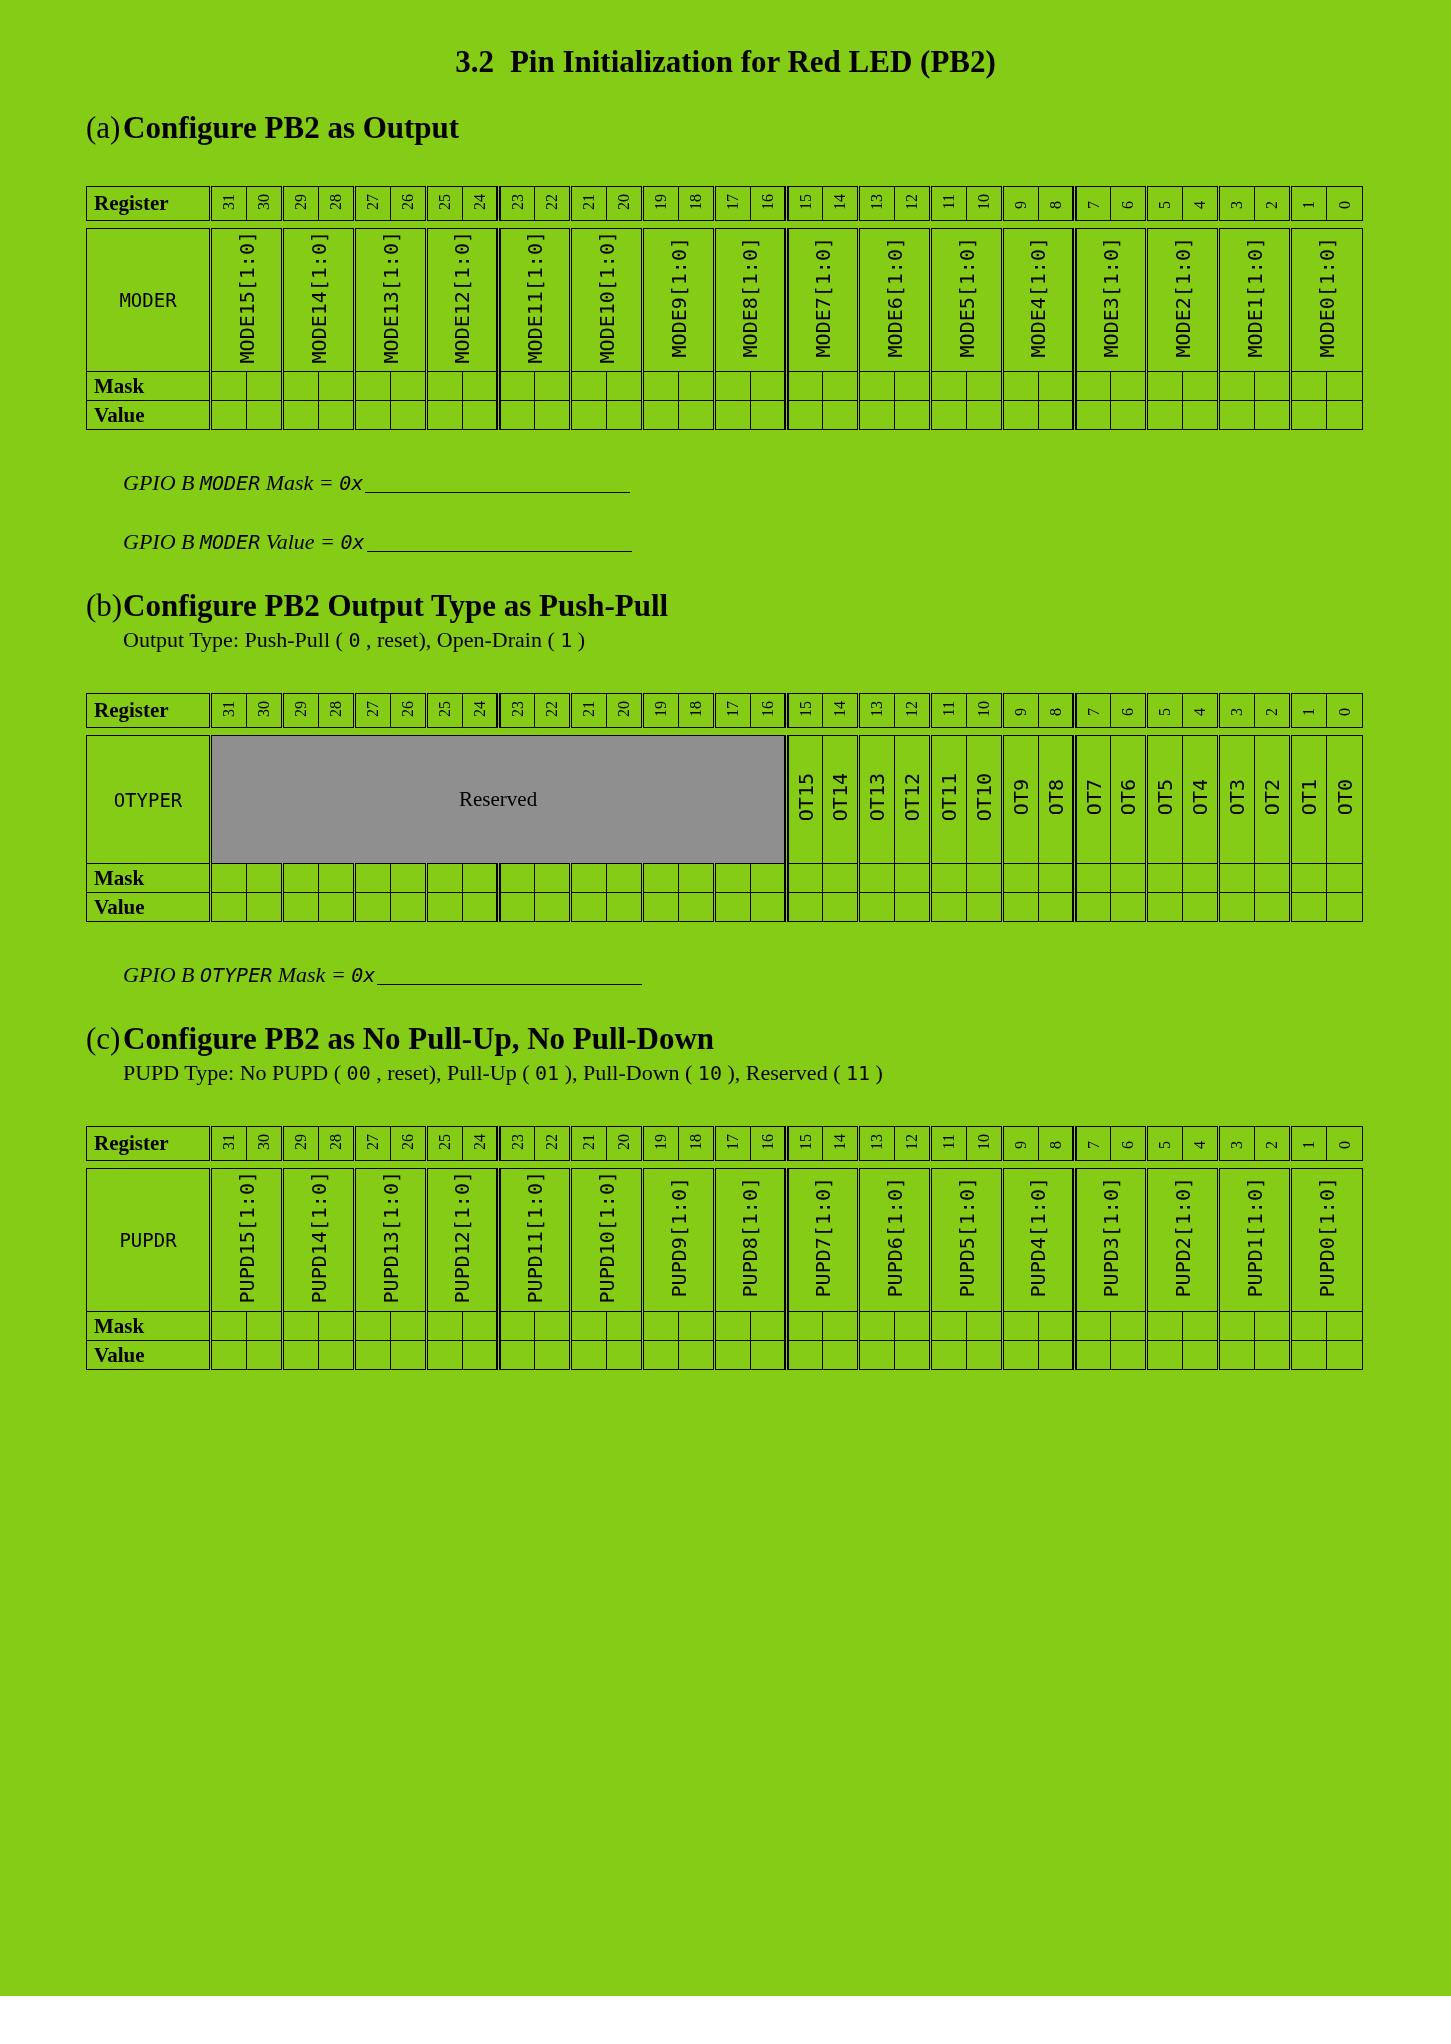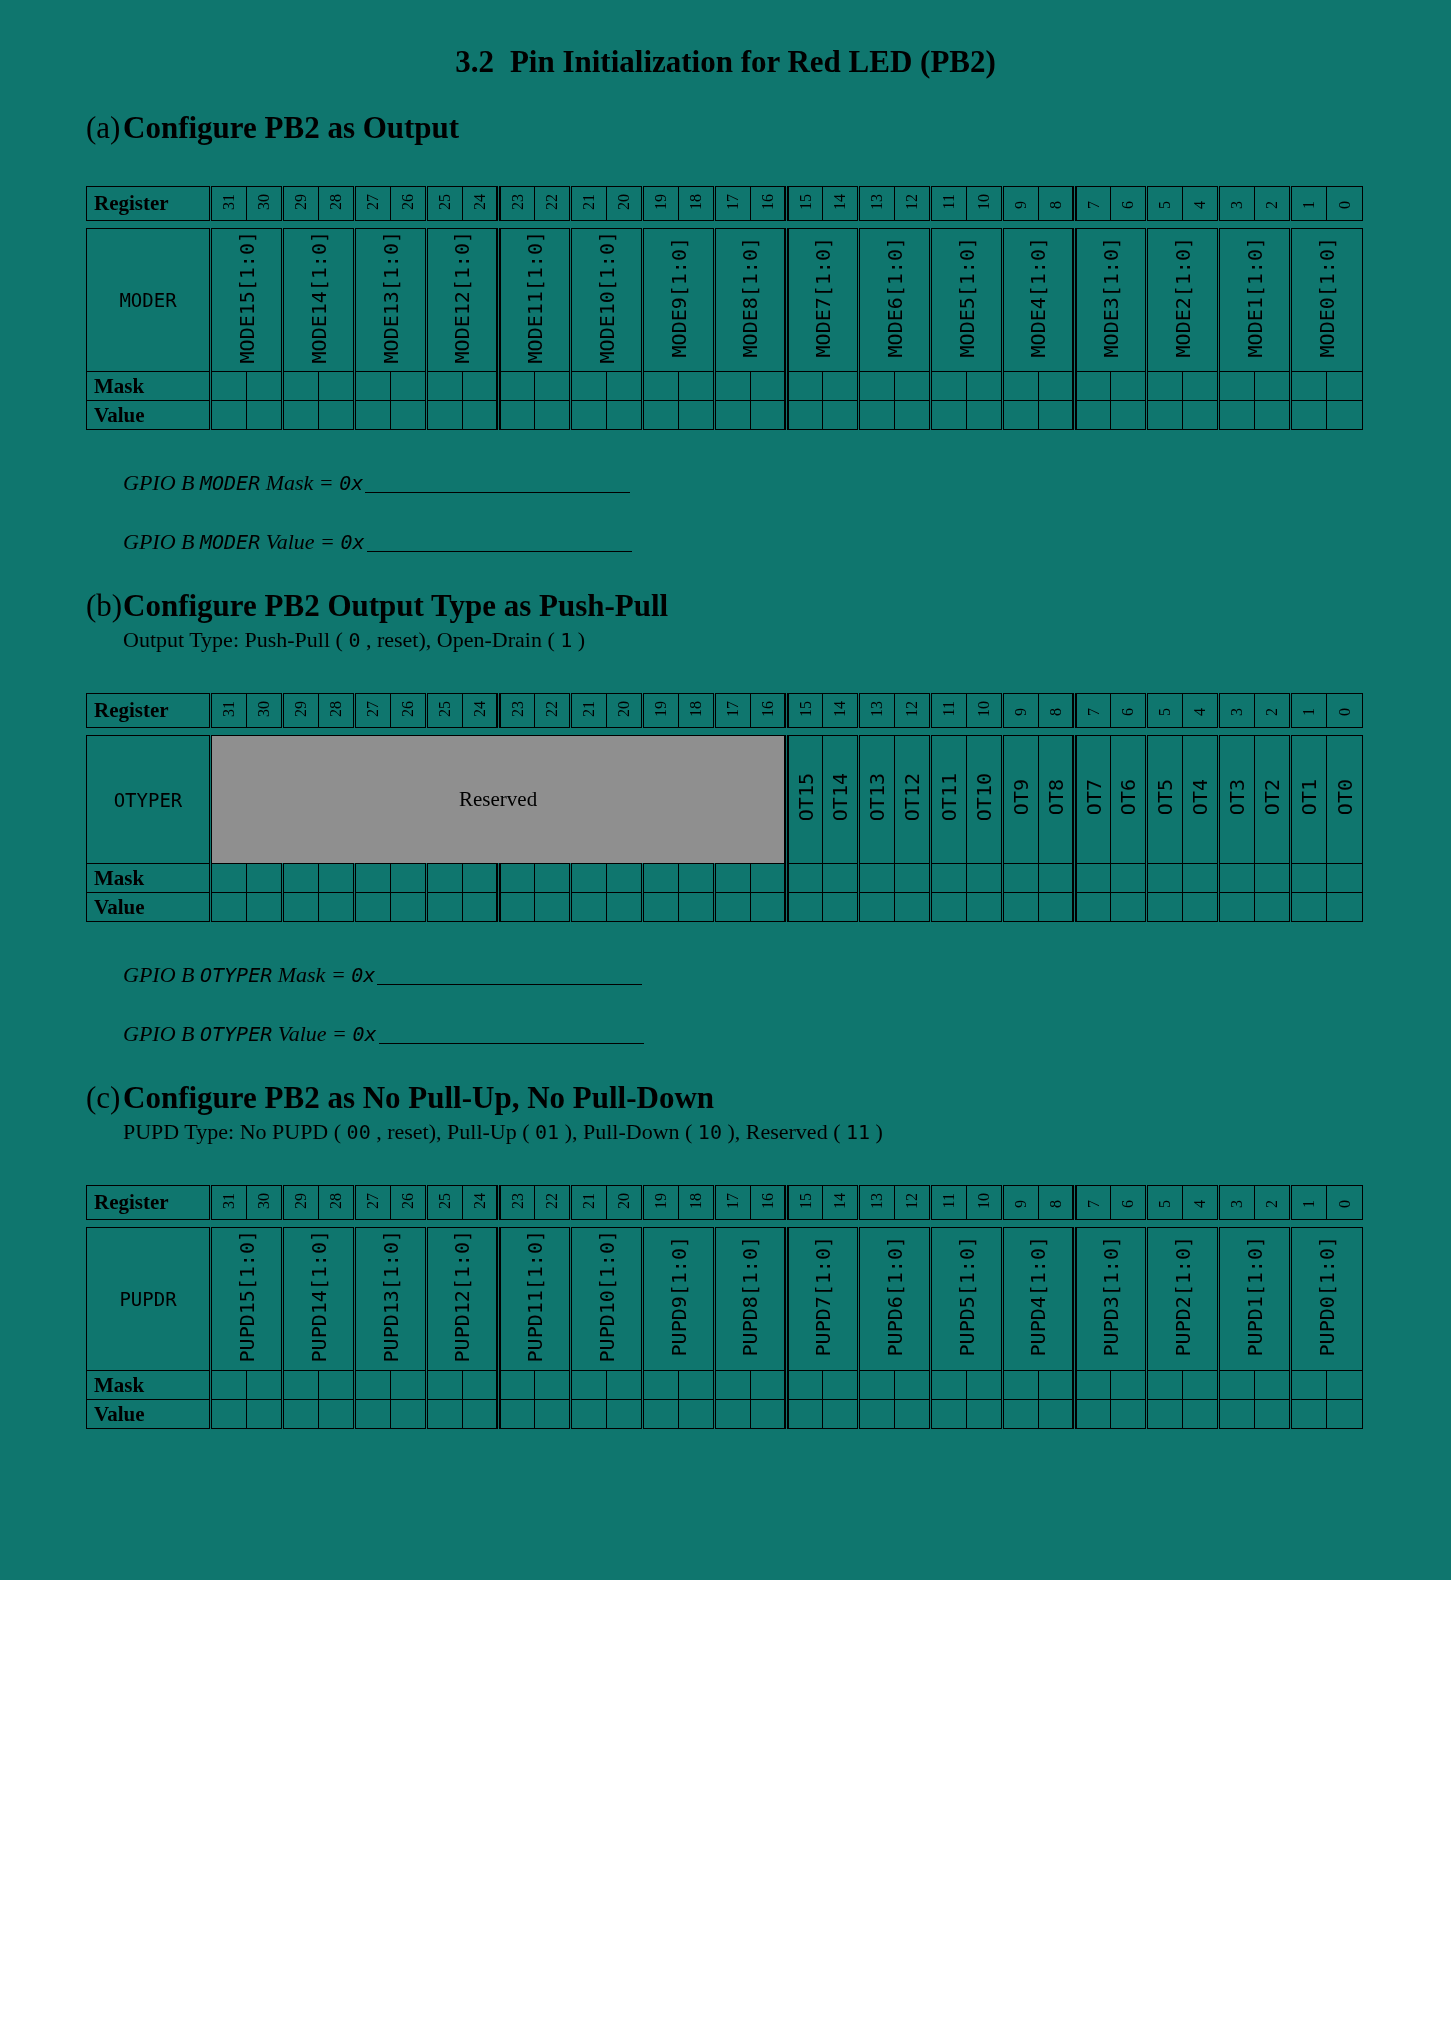--- a/index.html
+++ b/index.html
@@ -5,7 +5,7 @@
   * { box-sizing: border-box; }
   html, body { margin: 0; padding: 0; background: #ffffff; }
   .page {
-    width: 1451px; height: 1580px; background: #0f766e; color: #000;
+    width: 1451px; height: 1996px; background: #84cc16; color: #000;
     font-family: "Liberation Serif", serif; overflow: hidden;
   }
   .inner { padding: 44px 86px 0 86px; }

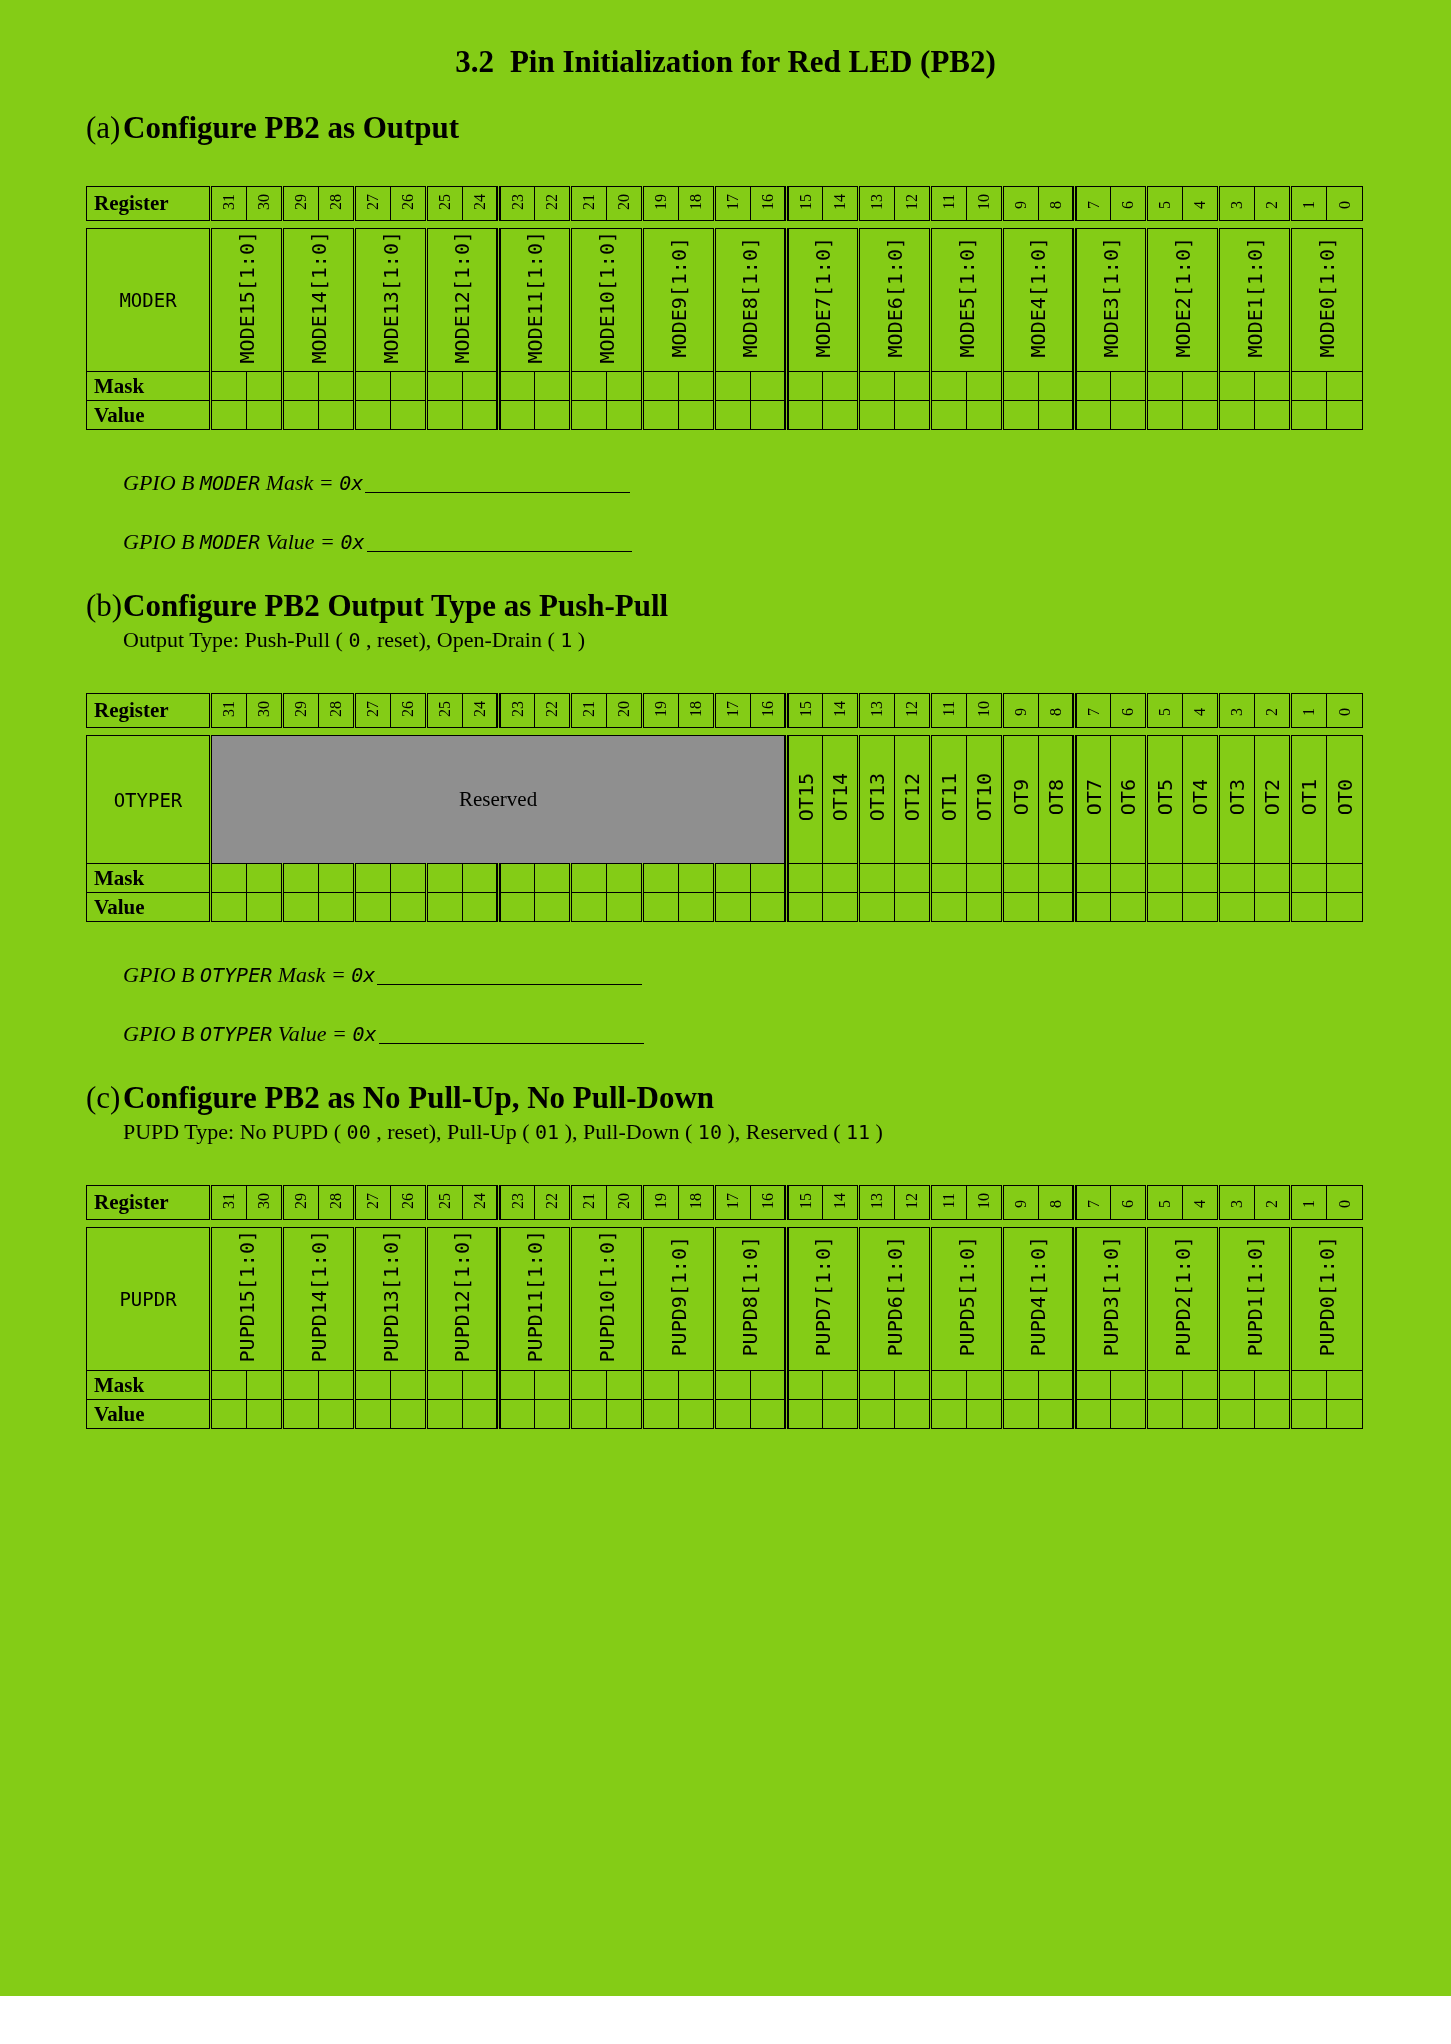--- a/index.html
+++ b/index.html
@@ -594,7 +594,6 @@
       <div class="fills">
   <p class="fill"><span>GPIO B </span><span class="tt">OTYPER</span><span> Mask = </span><span class="tt">0x</span><span class="blank"></span></p>
 
-  <p class="fill"><span>GPIO B </span><span class="tt">OTYPER</span><span> Value = </span><span class="tt">0x</span><span class="blank"></span></p>
 </div>
     </section>
 

